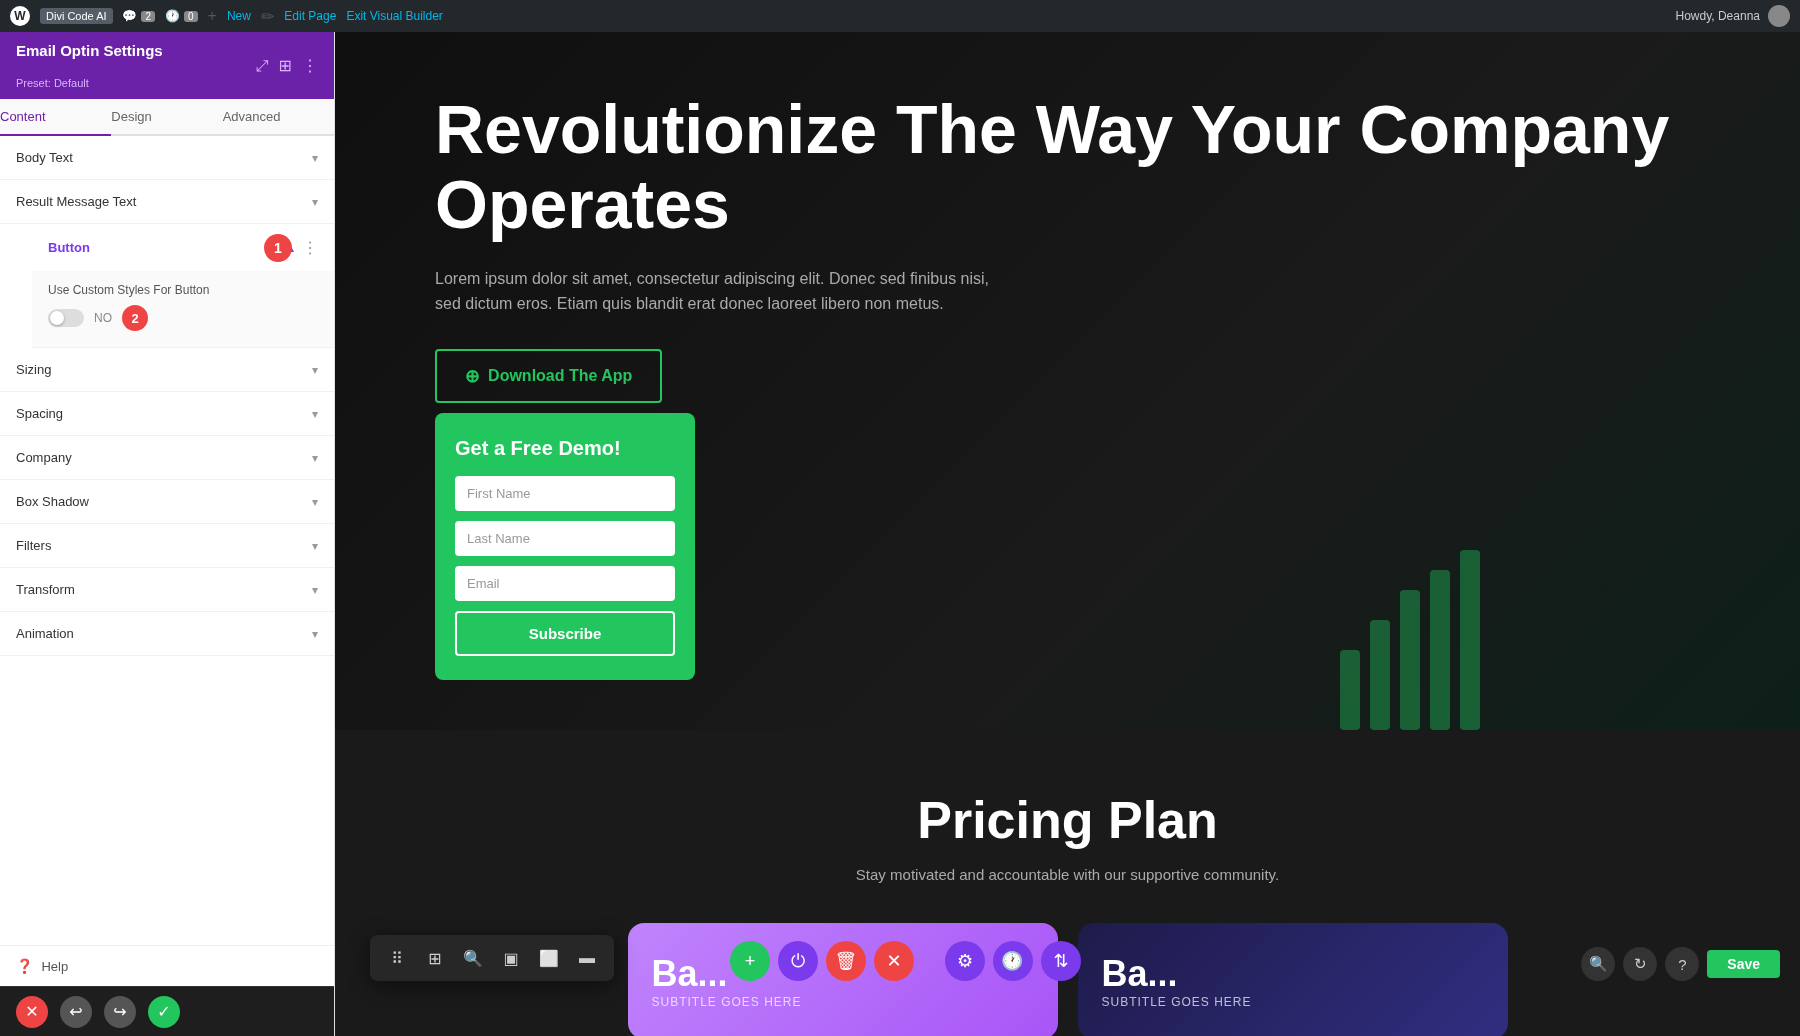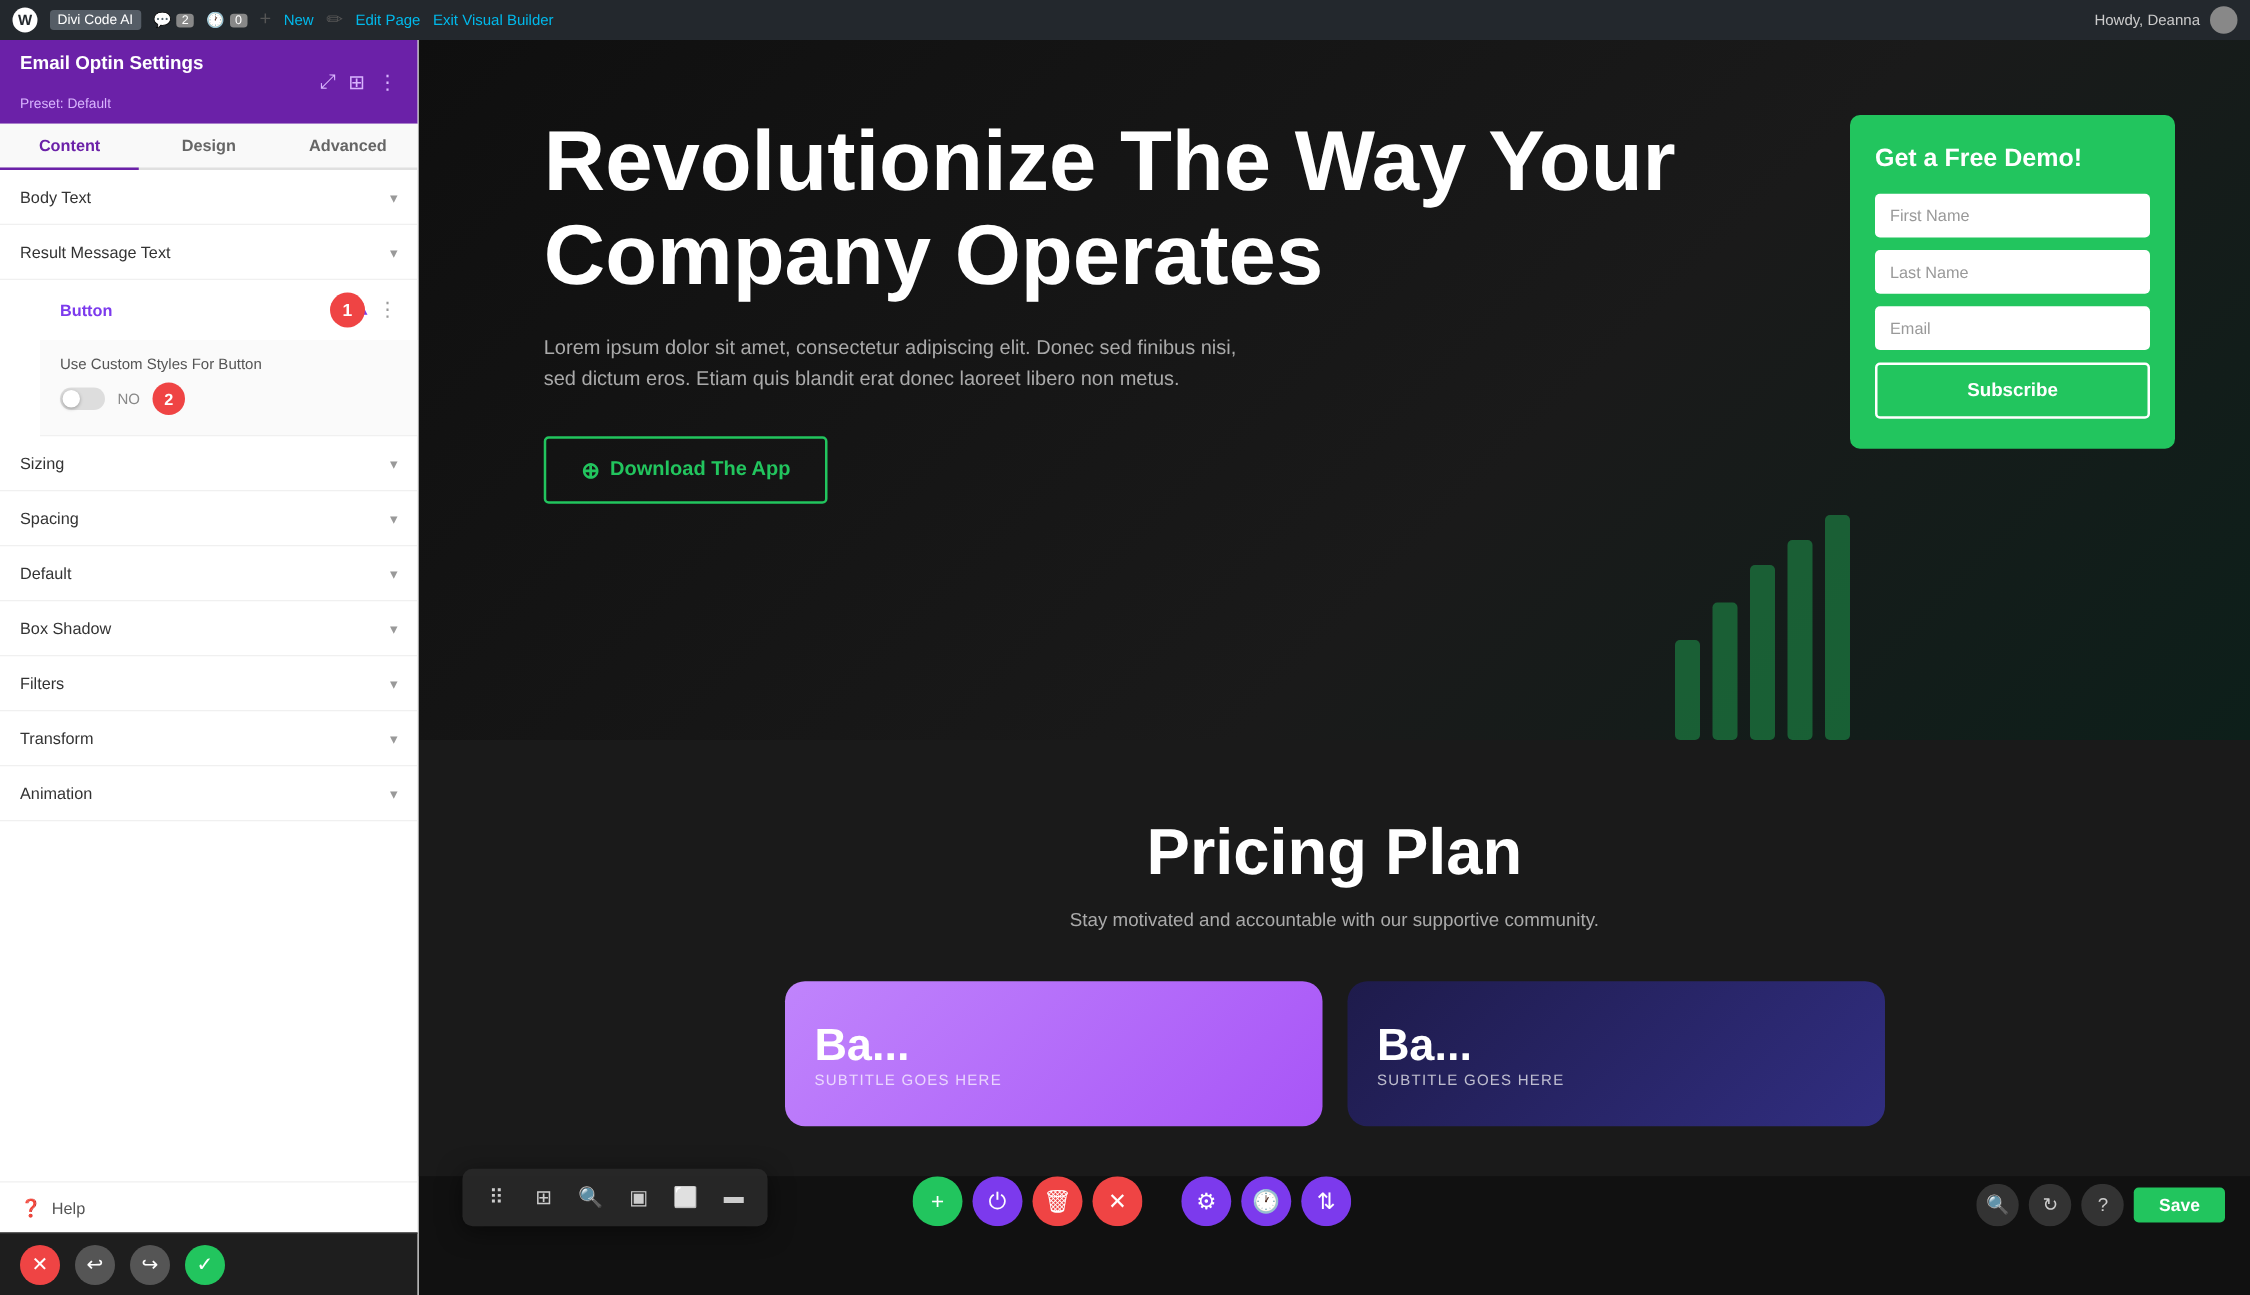--- a/index.html
+++ b/index.html
@@ -65,9 +65,9 @@
     .sidebar-tab {
       flex: 1;
       padding: 10px 0;
-      text-align: center;
+      text-align: left;
       font-size: 13px;
-      font-weight: 700;
+      font-weight: 400;
       color: #666;
       cursor: pointer;
       border-bottom: 2px solid transparent;

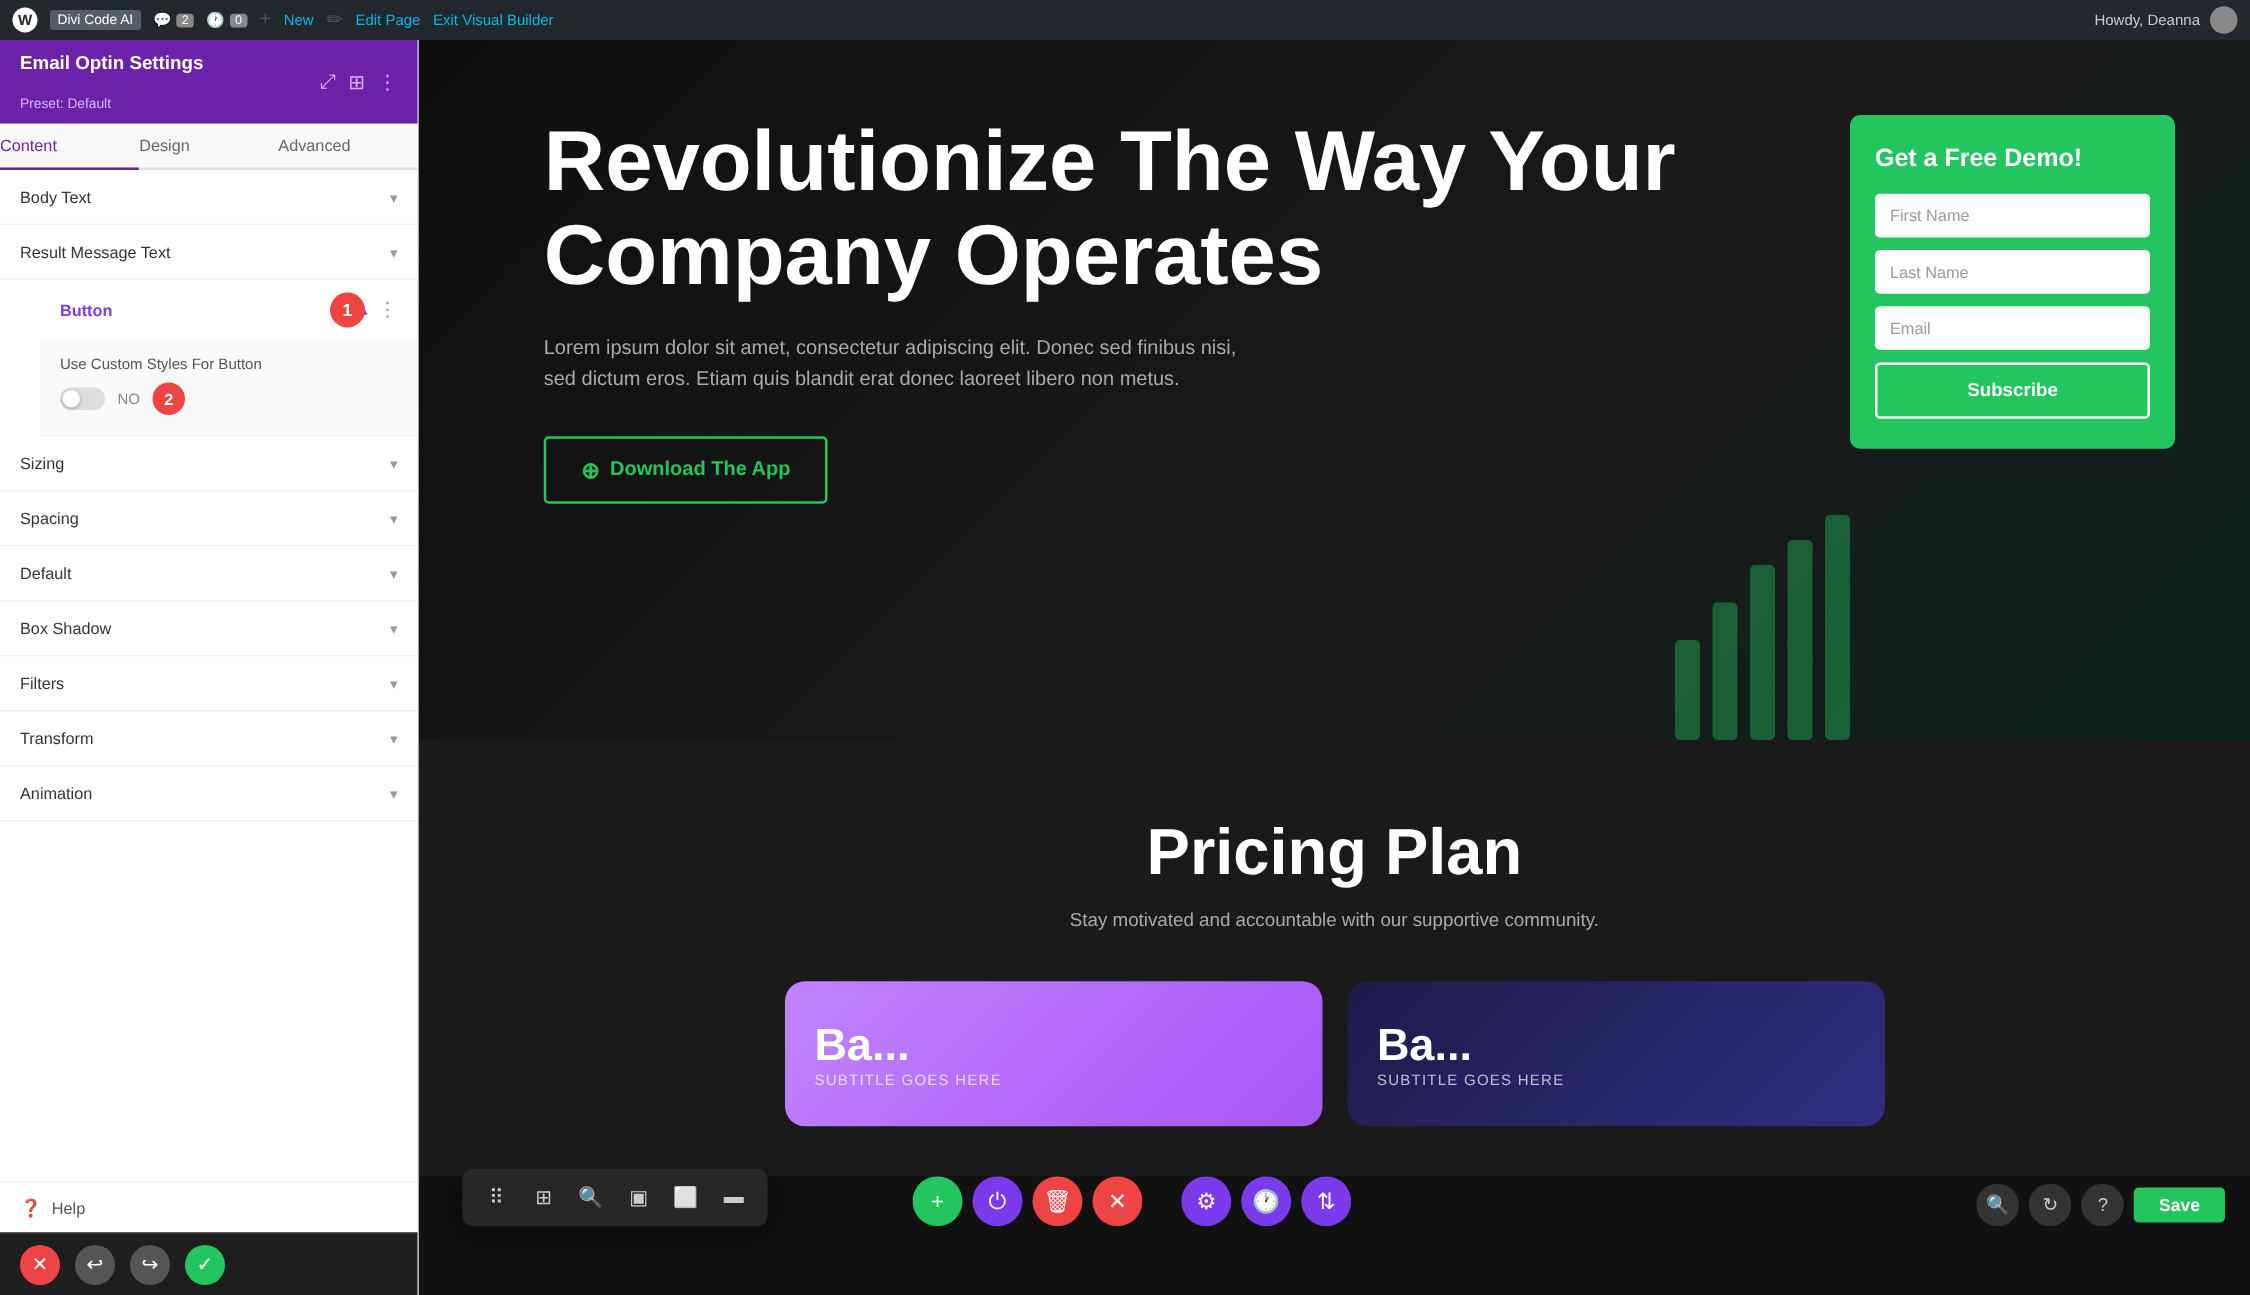--- a/index.html
+++ b/index.html
@@ -220,6 +220,7 @@
       align-items: flex-start;
       padding: 50px 60px 50px 100px;
       position: relative;
+      flex-direction: column;
     }
     .hero-content { flex: 1; padding-top: 10px; }
     .hero-title {

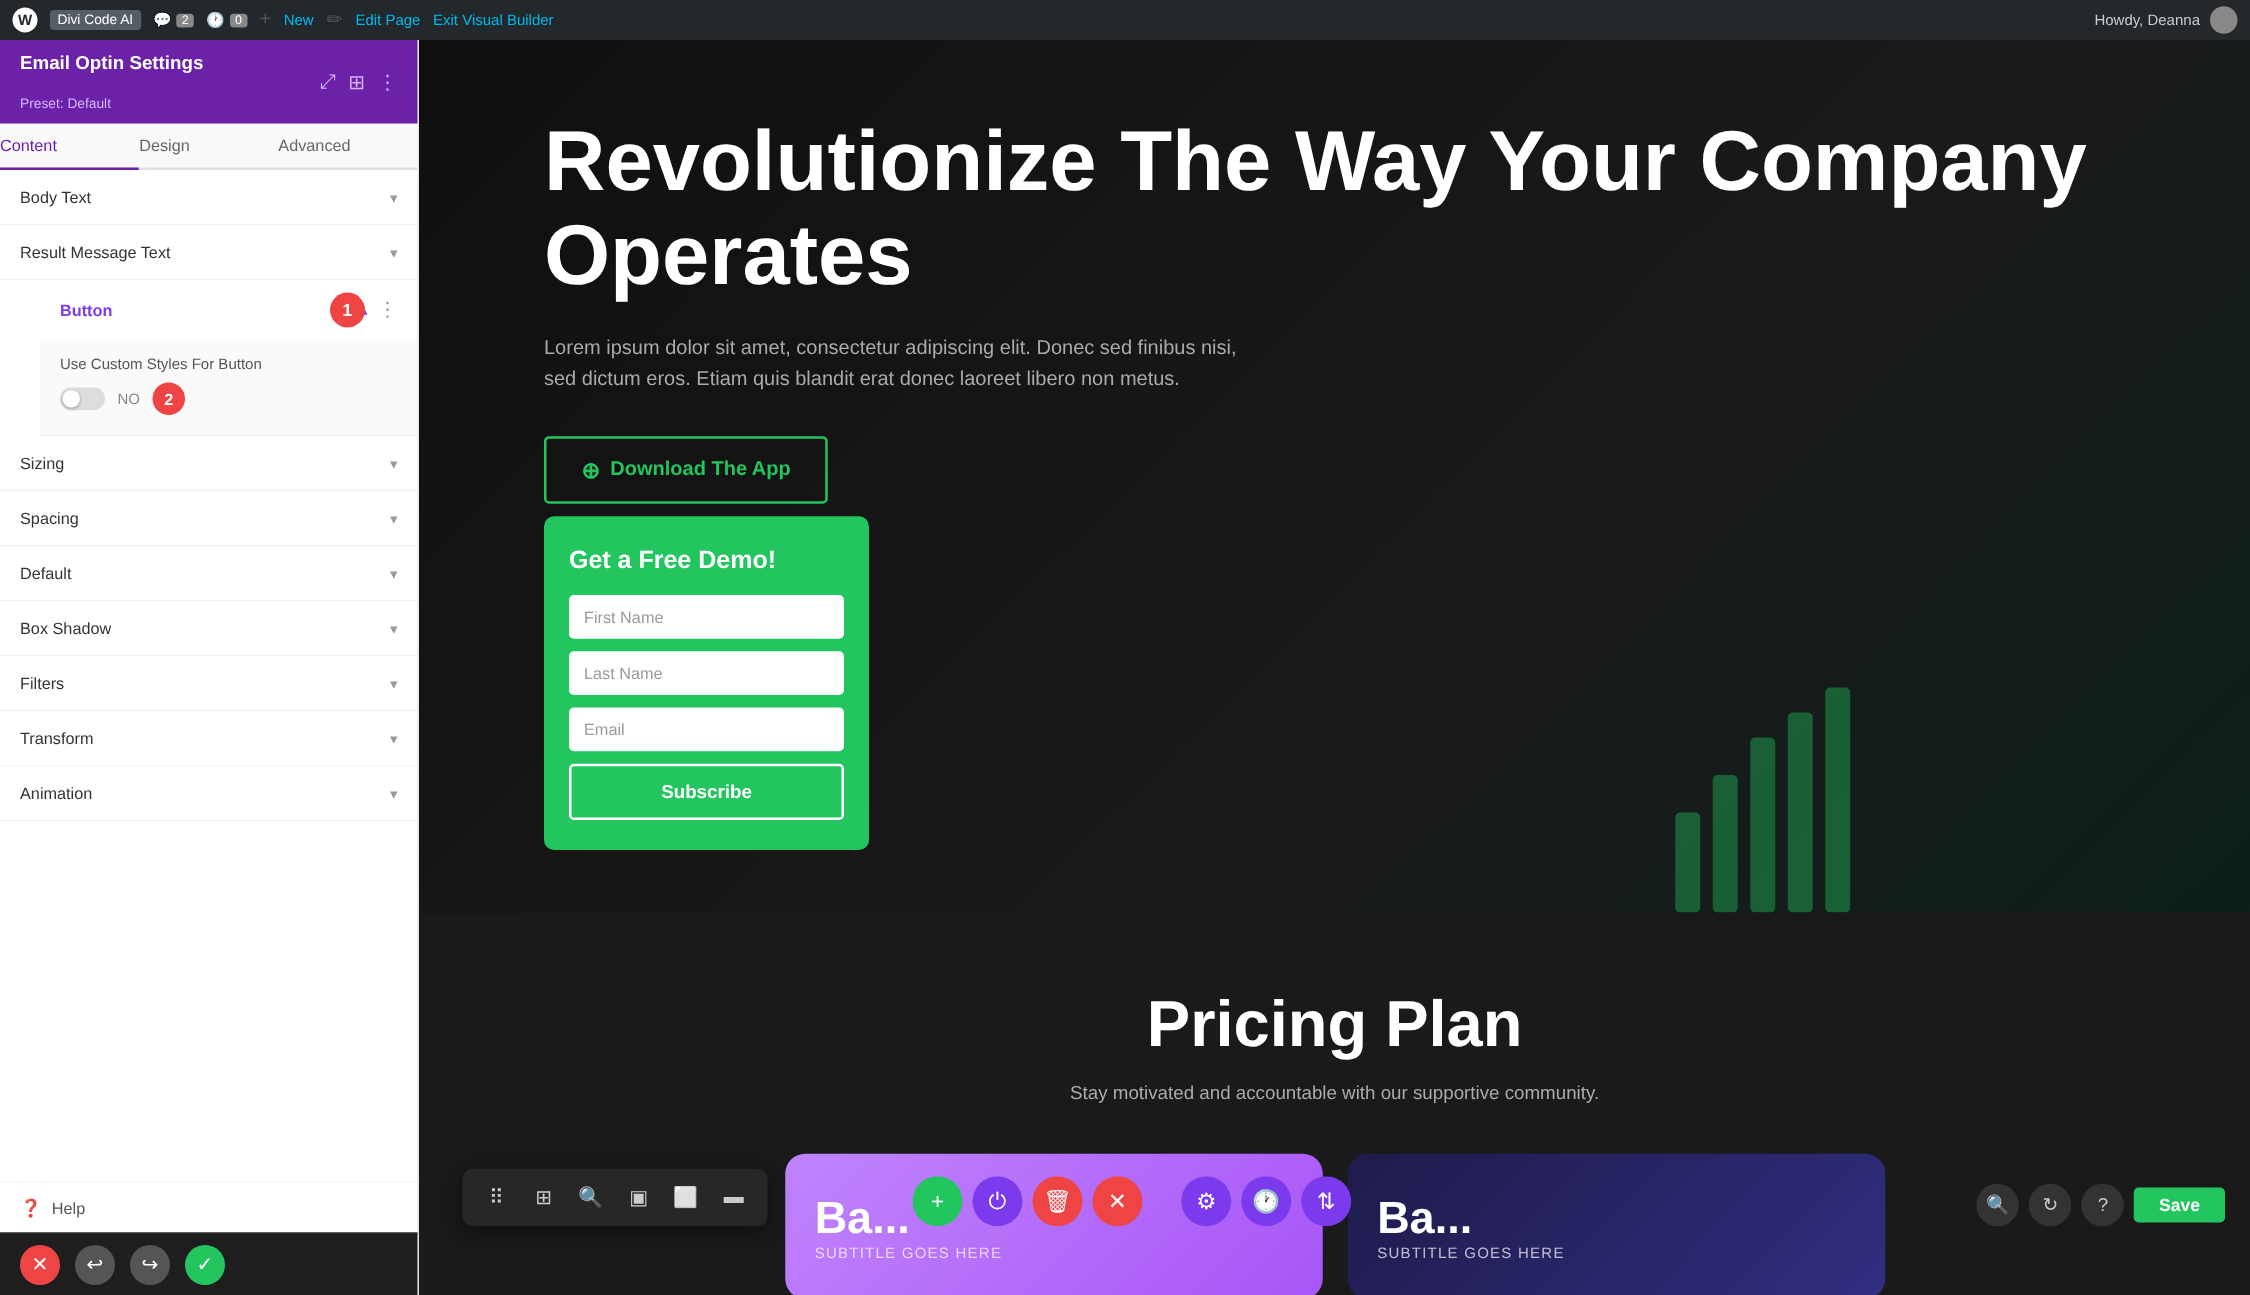--- a/index.html
+++ b/index.html
@@ -508,7 +508,7 @@
       </div>
 
       <div class="section-row">
-        <span class="section-label">Default</span>
+        <span class="section-label">Company</span>
         <span class="chevron">▾</span>
       </div>
 

